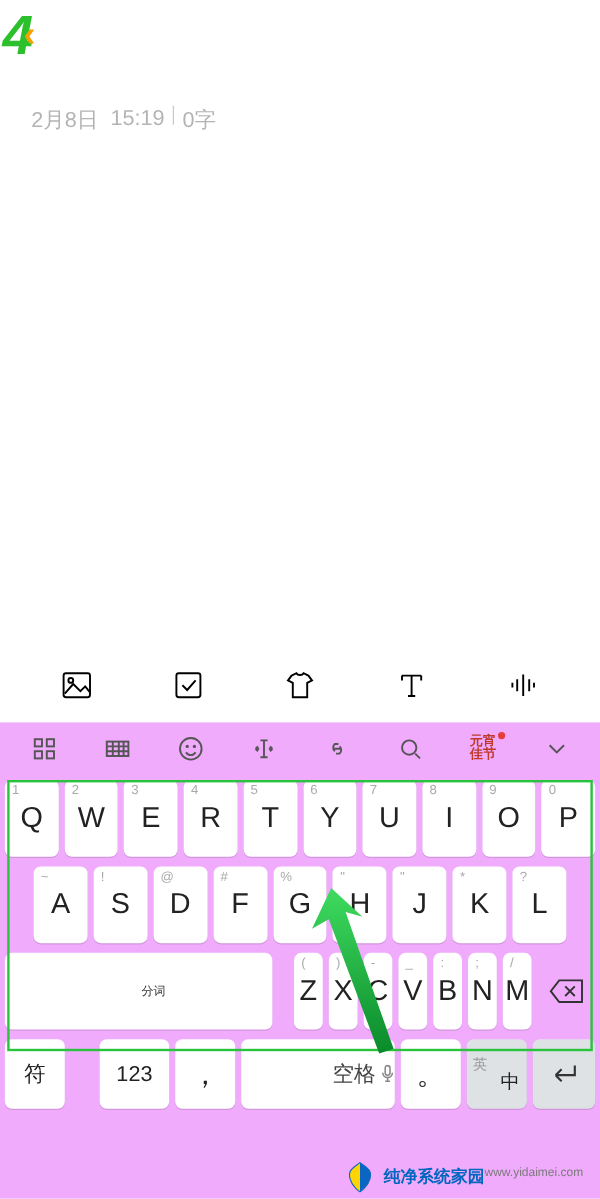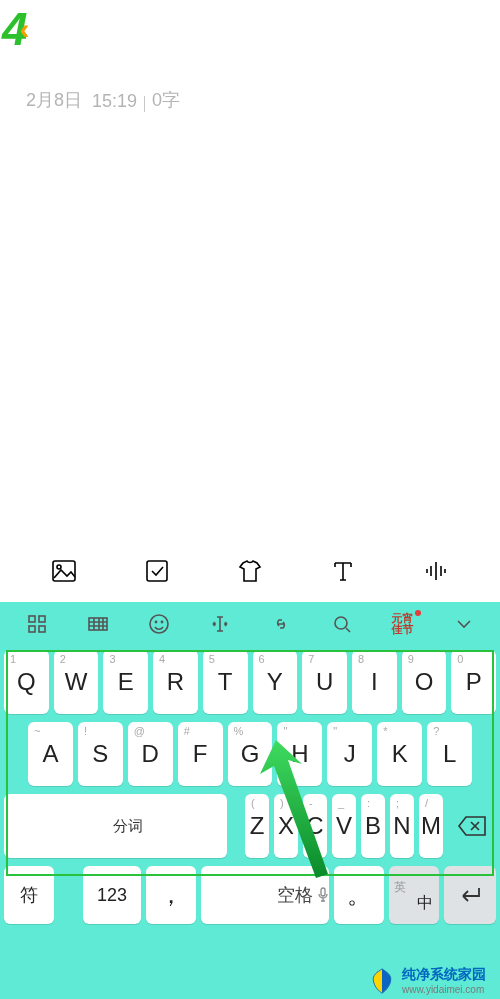--- a/index.html
+++ b/index.html
@@ -7,7 +7,7 @@
   .corner{position:absolute;top:2px;left:2px;display:flex;align-items:center;}
   .corner-4{font-size:46px;font-weight:900;color:#2dc02d;font-style:italic;letter-spacing:-2px;}
   .corner-arrow{font-size:30px;color:#f5a000;font-weight:900;margin-left:-6px;}
-  .meta{position:absolute;top:88px;left:26px;color:#b4b4b4;font-size:18px;display:flex;align-items:flex-end;}
+  .meta{position:absolute;top:88px;left:26px;color:#b4b4b4;font-size:18px;display:flex;align-items:flex-start;}
   .meta .bar{width:1px;height:16px;background:#c8c8c8;margin:0 7px;}
   .note-toolbar{position:absolute;top:545px;left:0;right:0;height:52px;display:flex;justify-content:space-around;align-items:center;padding:0 18px;}
   .note-toolbar .ico{width:30px;height:30px;display:flex;align-items:center;justify-content:center;}

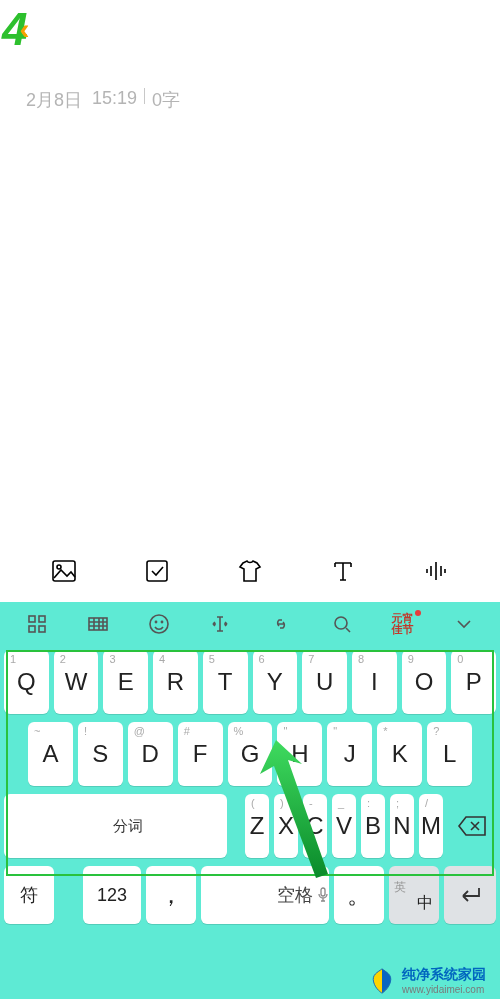--- a/index.html
+++ b/index.html
@@ -12,7 +12,7 @@
   .note-toolbar{position:absolute;top:545px;left:0;right:0;height:52px;display:flex;justify-content:space-around;align-items:center;padding:0 18px;}
   .note-toolbar .ico{width:30px;height:30px;display:flex;align-items:center;justify-content:center;}
   .note-toolbar svg{width:26px;height:26px;stroke:#000;fill:none;stroke-width:1.6;}
-  .kbd-area{position:absolute;top:602px;left:0;right:0;bottom:0;background:#5eead4;}
+  .kbd-area{position:absolute;top:602px;left:0;right:0;bottom:0;background:#f0abfc;}
   .kbd-tools{height:44px;display:flex;align-items:center;padding:0 6px;}
   .kbd-tools .tool{flex:1;display:flex;align-items:center;justify-content:center;height:100%;color:#555;}
   .kbd-tools svg{width:22px;height:22px;stroke:#555;fill:none;stroke-width:1.6;}

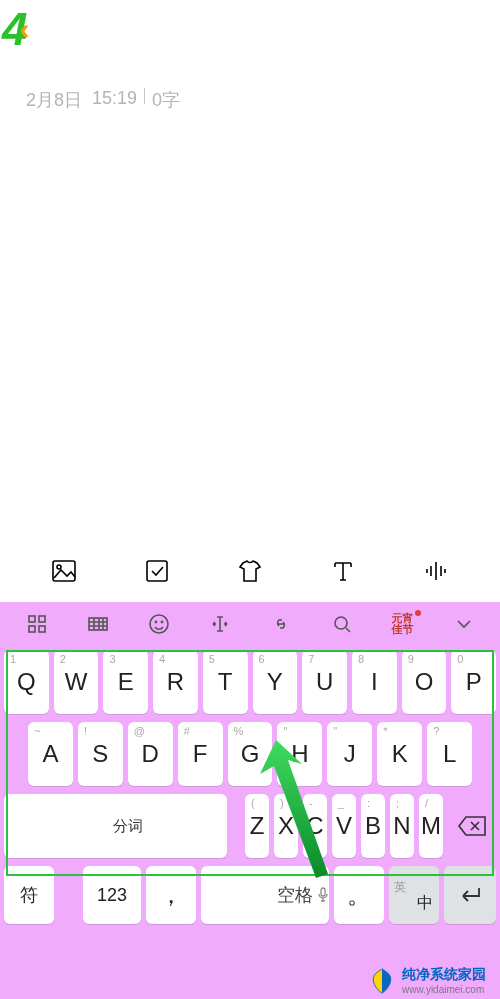--- a/index.html
+++ b/index.html
@@ -26,7 +26,7 @@
   .r2{padding:0 24px;}
   .r2 .key{flex:1;}
   .r3{padding:0;}
-  .r3 .shift{flex:0 0 64px;background:#fff;font-size:15px;color:#333;padding-left:25px;}
+  .r3 .shift{flex:0 0 64px;background:#fff;font-size:10px;color:#333;padding-left:25px;}
   .r3 .key{flex:1;}
   .r3 .kmid{display:flex;flex:1;gap:5px;}
   .r3 .bksp{flex:0 0 48px;background:transparent;box-shadow:none;}

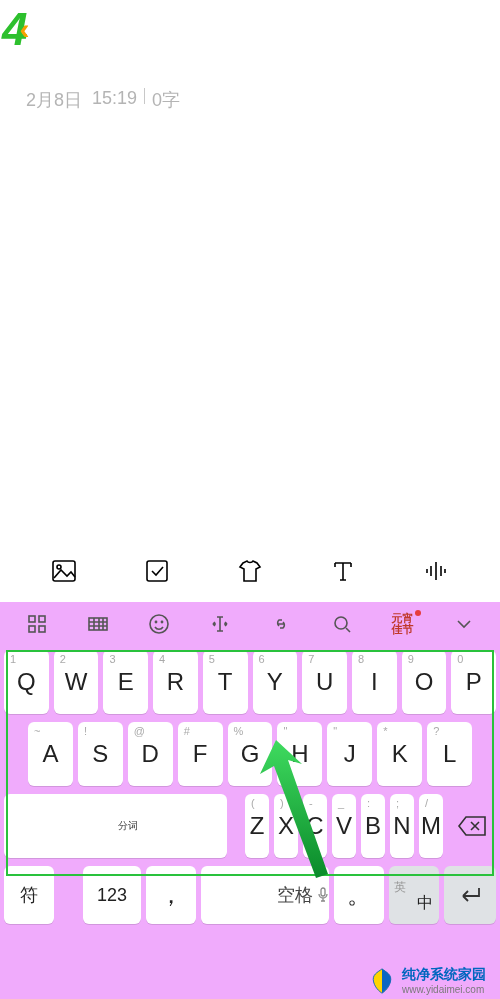--- a/index.html
+++ b/index.html
@@ -44,7 +44,7 @@
   .arrow-ann svg{width:100%;height:100%;}
   .wm{position:absolute;bottom:4px;right:14px;display:flex;align-items:center;gap:6px;}
   .wm-logo{width:28px;height:28px;}
-  .wm-text{display:flex;flex-direction:column;align-items:flex-start;}
+  .wm-text{display:flex;flex-direction:row;align-items:flex-start;}
   .wm-text .cn{font-size:14px;color:#0066bf;font-weight:600;}
   .wm-text .en{font-size:10px;color:#7a7a7a;}
 </style>

